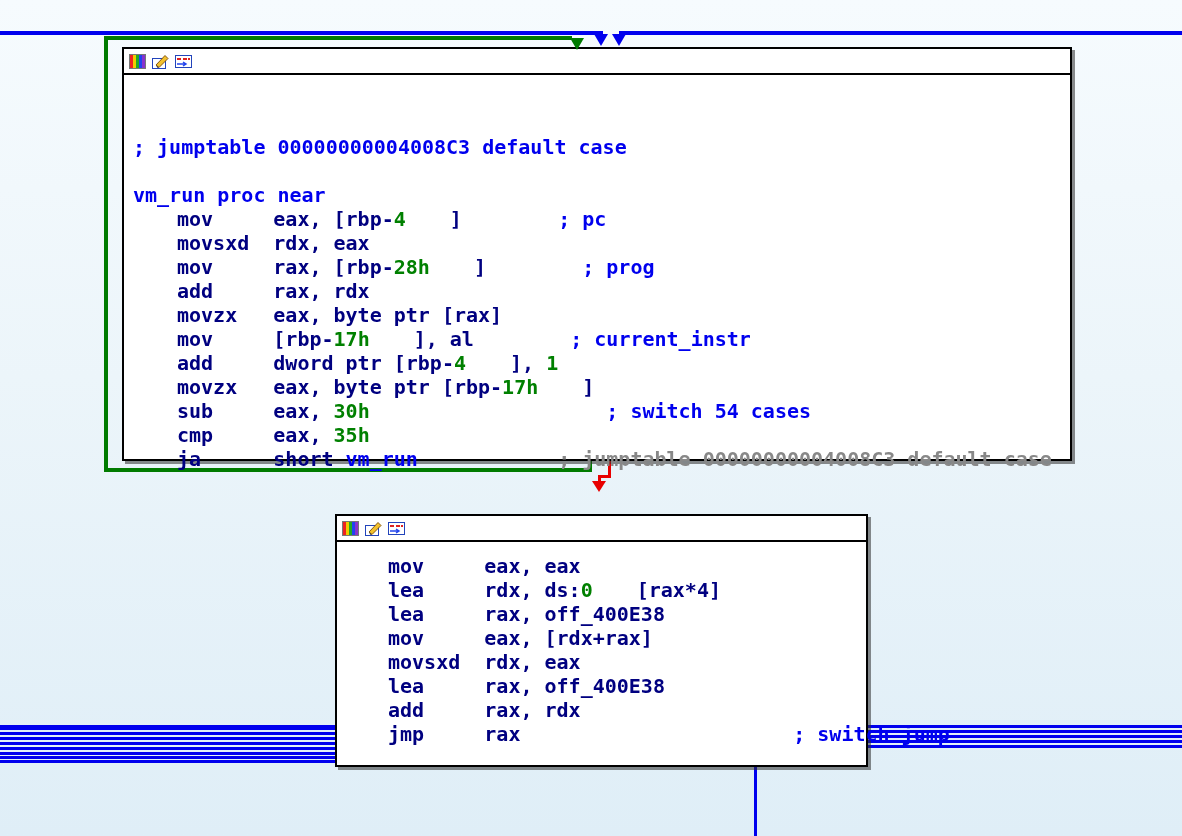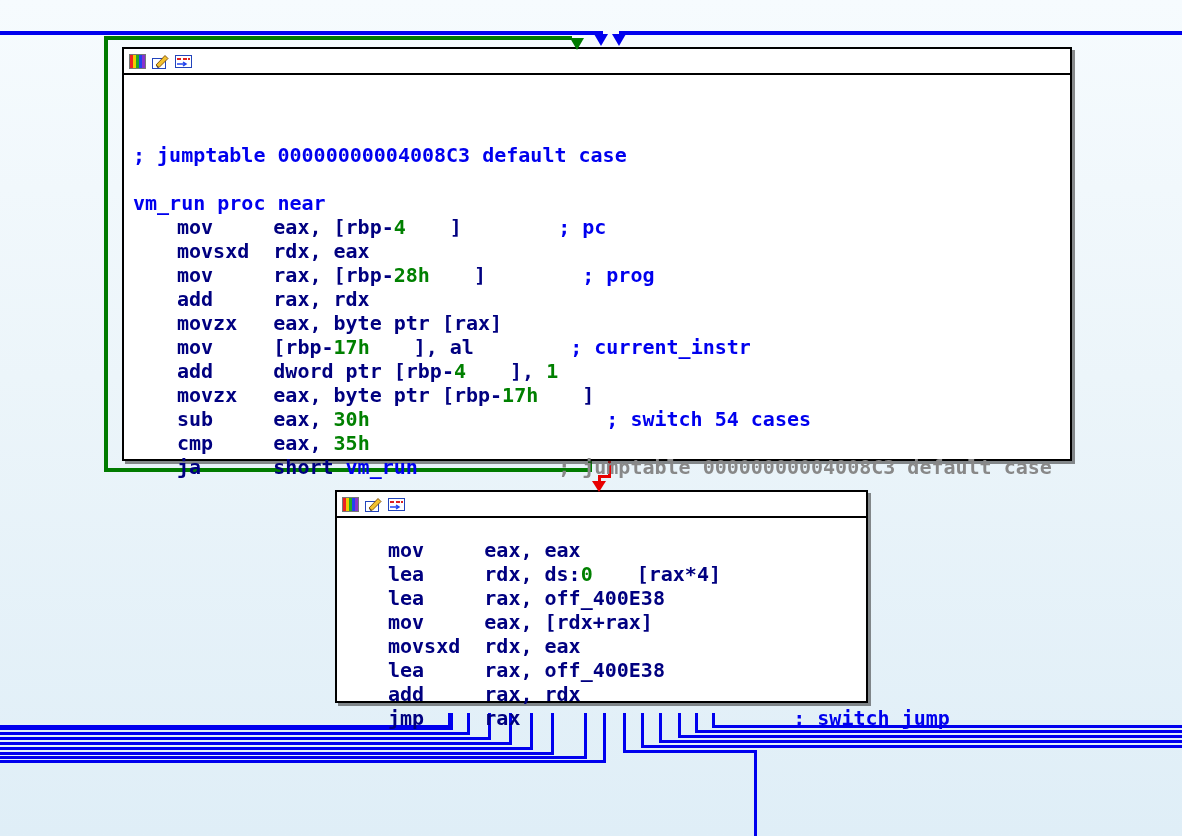--- a/index.html
+++ b/index.html
@@ -23,7 +23,7 @@
   }
   .icon{width:17px;height:15px;display:inline-block;line-height:0;cursor:pointer;}
   .code{
-    margin:0;padding:20px 0 0 9px;
+    margin:0;padding:12px 0 0 9px;
     font:700 20px/24px "DejaVu Sans Mono", monospace;
     white-space:pre;
   }

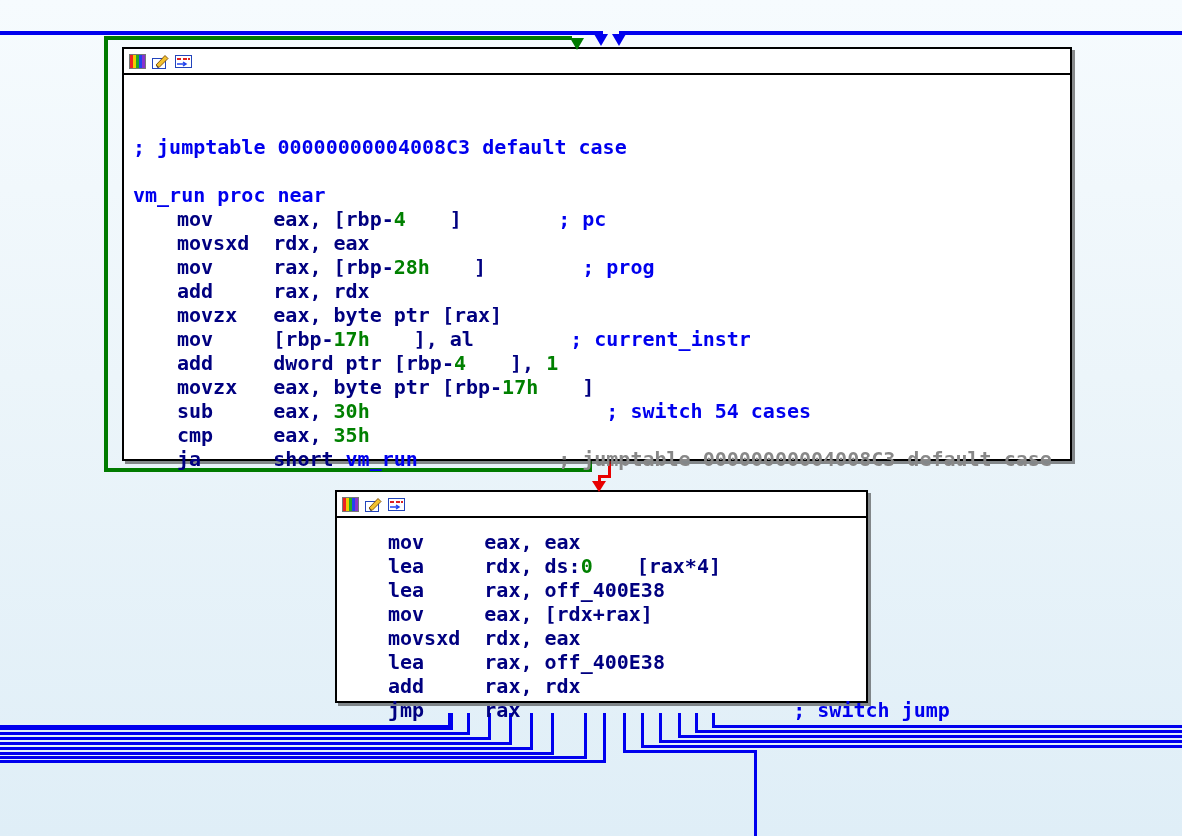--- a/index.html
+++ b/index.html
@@ -129,7 +129,7 @@
     <pre class="code"><div class="ln">&nbsp;</div><div class="ln">&nbsp;</div><div class="ln"><span class="m">; jumptable 00000000004008C3 default case</span></div><div class="ln">&nbsp;</div><div class="ln"><span class="p">vm_run proc near</span></div><div class="ln"><span class="c">mov     eax, [rbp-</span><span class="n">4</span><span class="c">]        </span><span class="m">; pc</span></div><div class="ln"><span class="c">movsxd  rdx, eax</span></div><div class="ln"><span class="c">mov     rax, [rbp-</span><span class="n">28h</span><span class="c">]        </span><span class="m">; prog</span></div><div class="ln"><span class="c">add     rax, rdx</span></div><div class="ln"><span class="c">movzx   eax, byte ptr [rax]</span></div><div class="ln"><span class="c">mov     [rbp-</span><span class="n">17h</span><span class="c">], al        </span><span class="m">; current_instr</span></div><div class="ln"><span class="c">add     dword ptr [rbp-</span><span class="n">4</span><span class="c">], </span><span class="n">1</span></div><div class="ln"><span class="c">movzx   eax, byte ptr [rbp-</span><span class="n">17h</span><span class="c">]</span></div><div class="ln"><span class="c">sub     eax, </span><span class="n">30h</span><span class="c">                </span><span class="m">; switch 54 cases</span></div><div class="ln"><span class="c">cmp     eax, </span><span class="n">35h</span></div><div class="ln"><span class="c">ja      short </span><span class="r">vm_run</span><span class="c">        </span><span class="g">; jumptable 00000000004008C3 default case</span></div></pre>
   </div>
 
-  <div class="node" id="node-switch" style="left:335px;top:490px;width:533px;height:213px">
+  <div class="node" id="node-switch" style="left:335px;top:514px;width:533px;height:253px">
     <div class="titlebar">
       <span class="icon">
         <svg width="17" height="15" viewBox="0 0 17 15">

